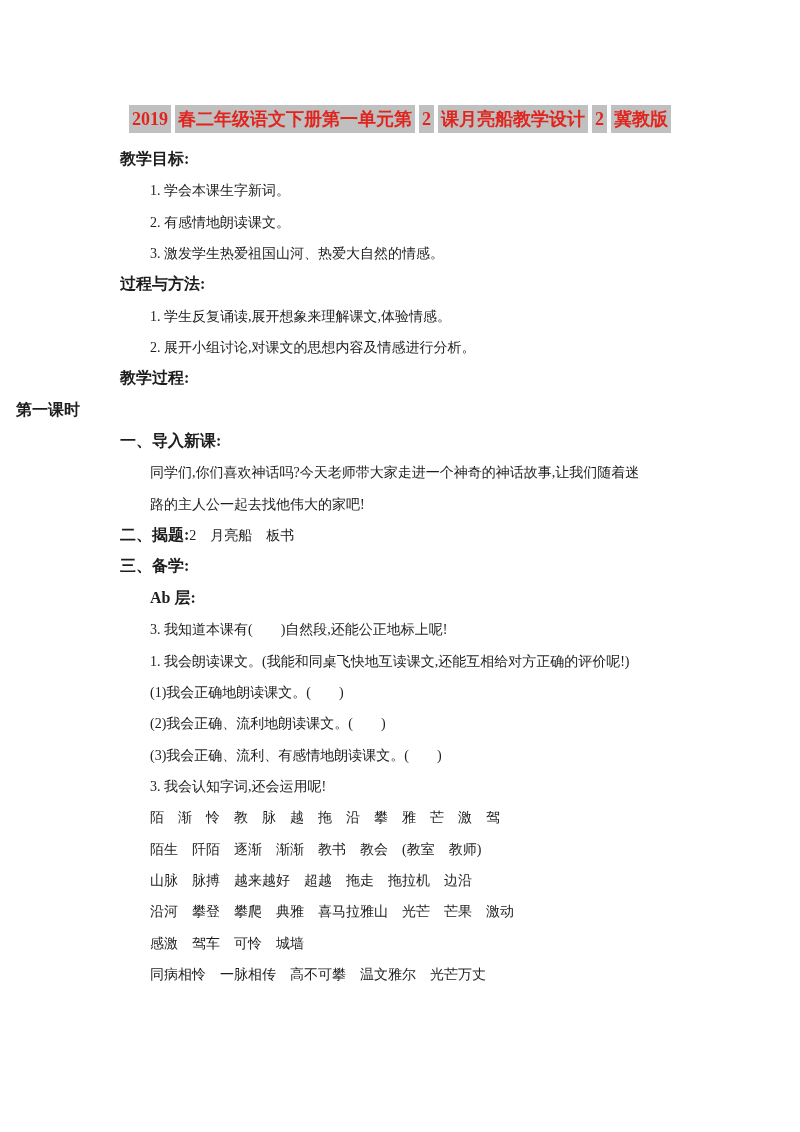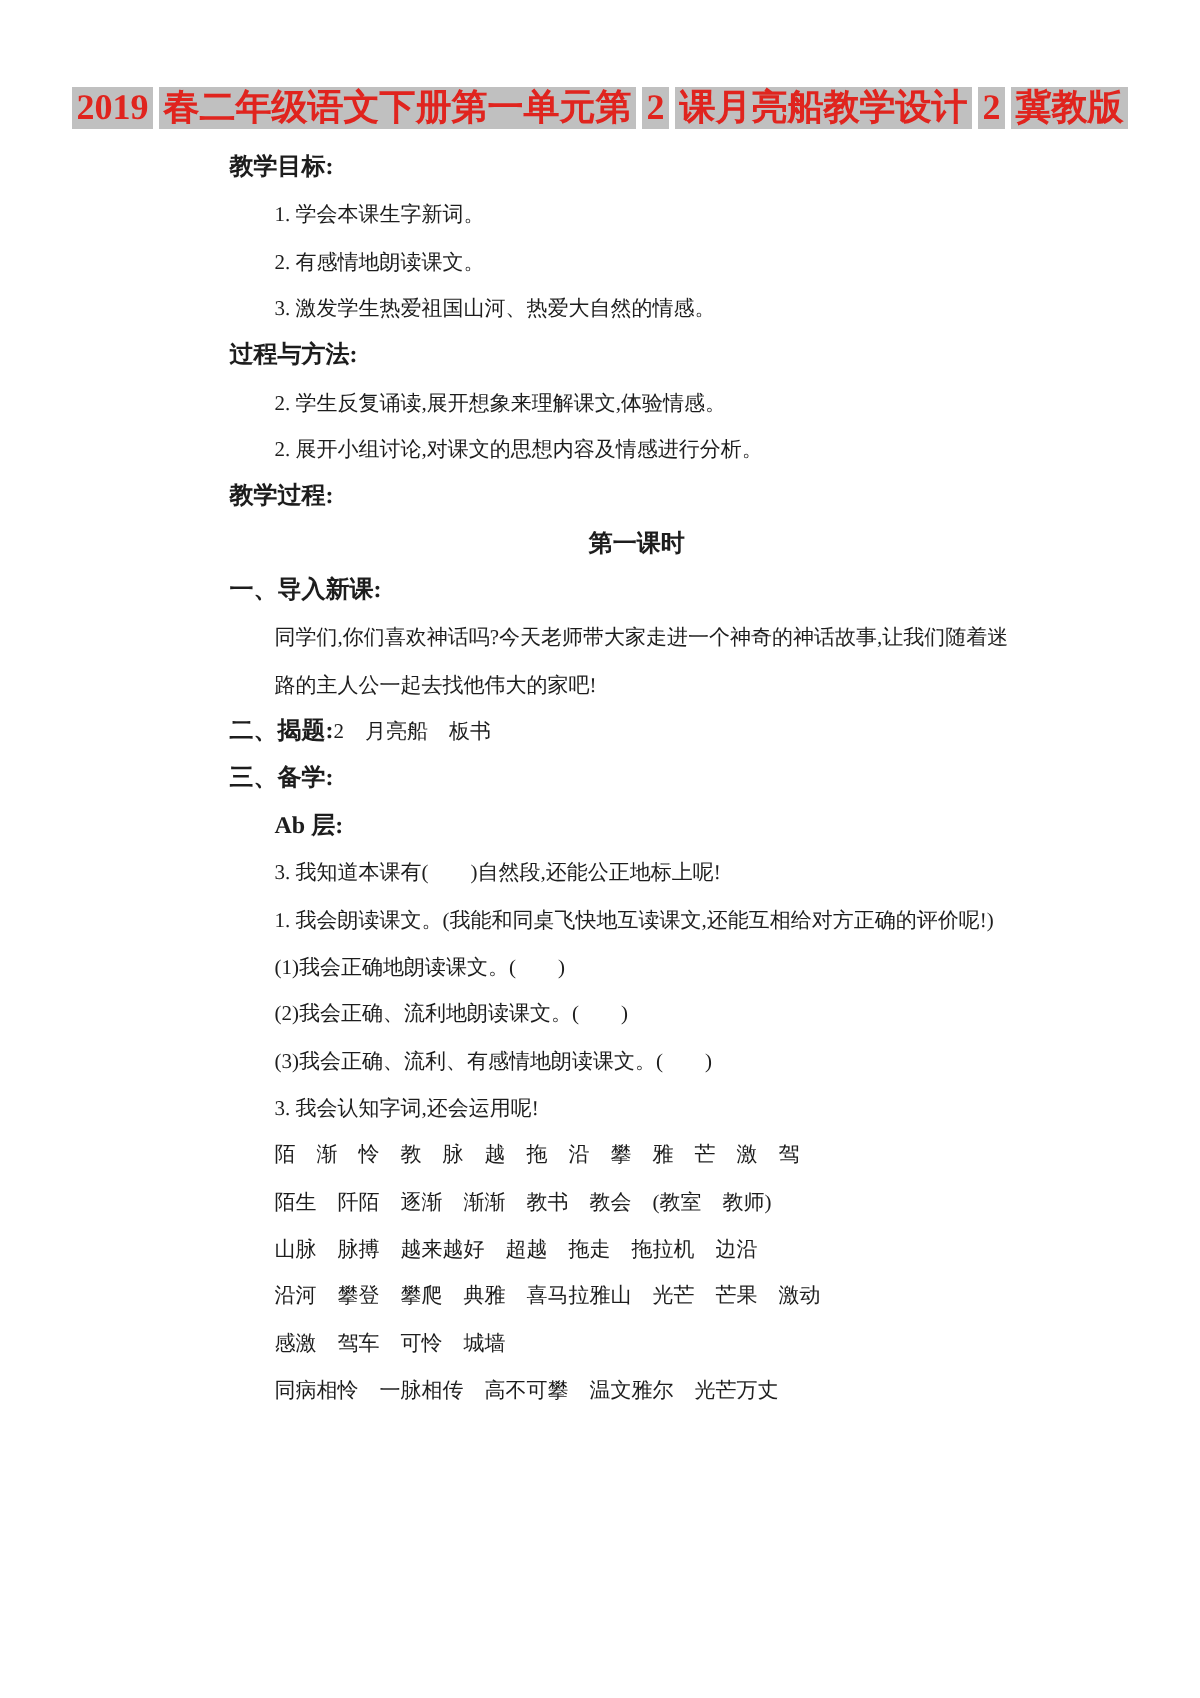--- a/index.html
+++ b/index.html
@@ -12,10 +12,10 @@
     overflow: hidden;
   }
   .doc-title {
-    margin-top: 58px;
+    margin-top: 105px;
     text-align: center;
     font-weight: bold;
-    font-size: 24px;
+    font-size: 18px;
     height: 29px;
     line-height: 29px;
     white-space: nowrap;

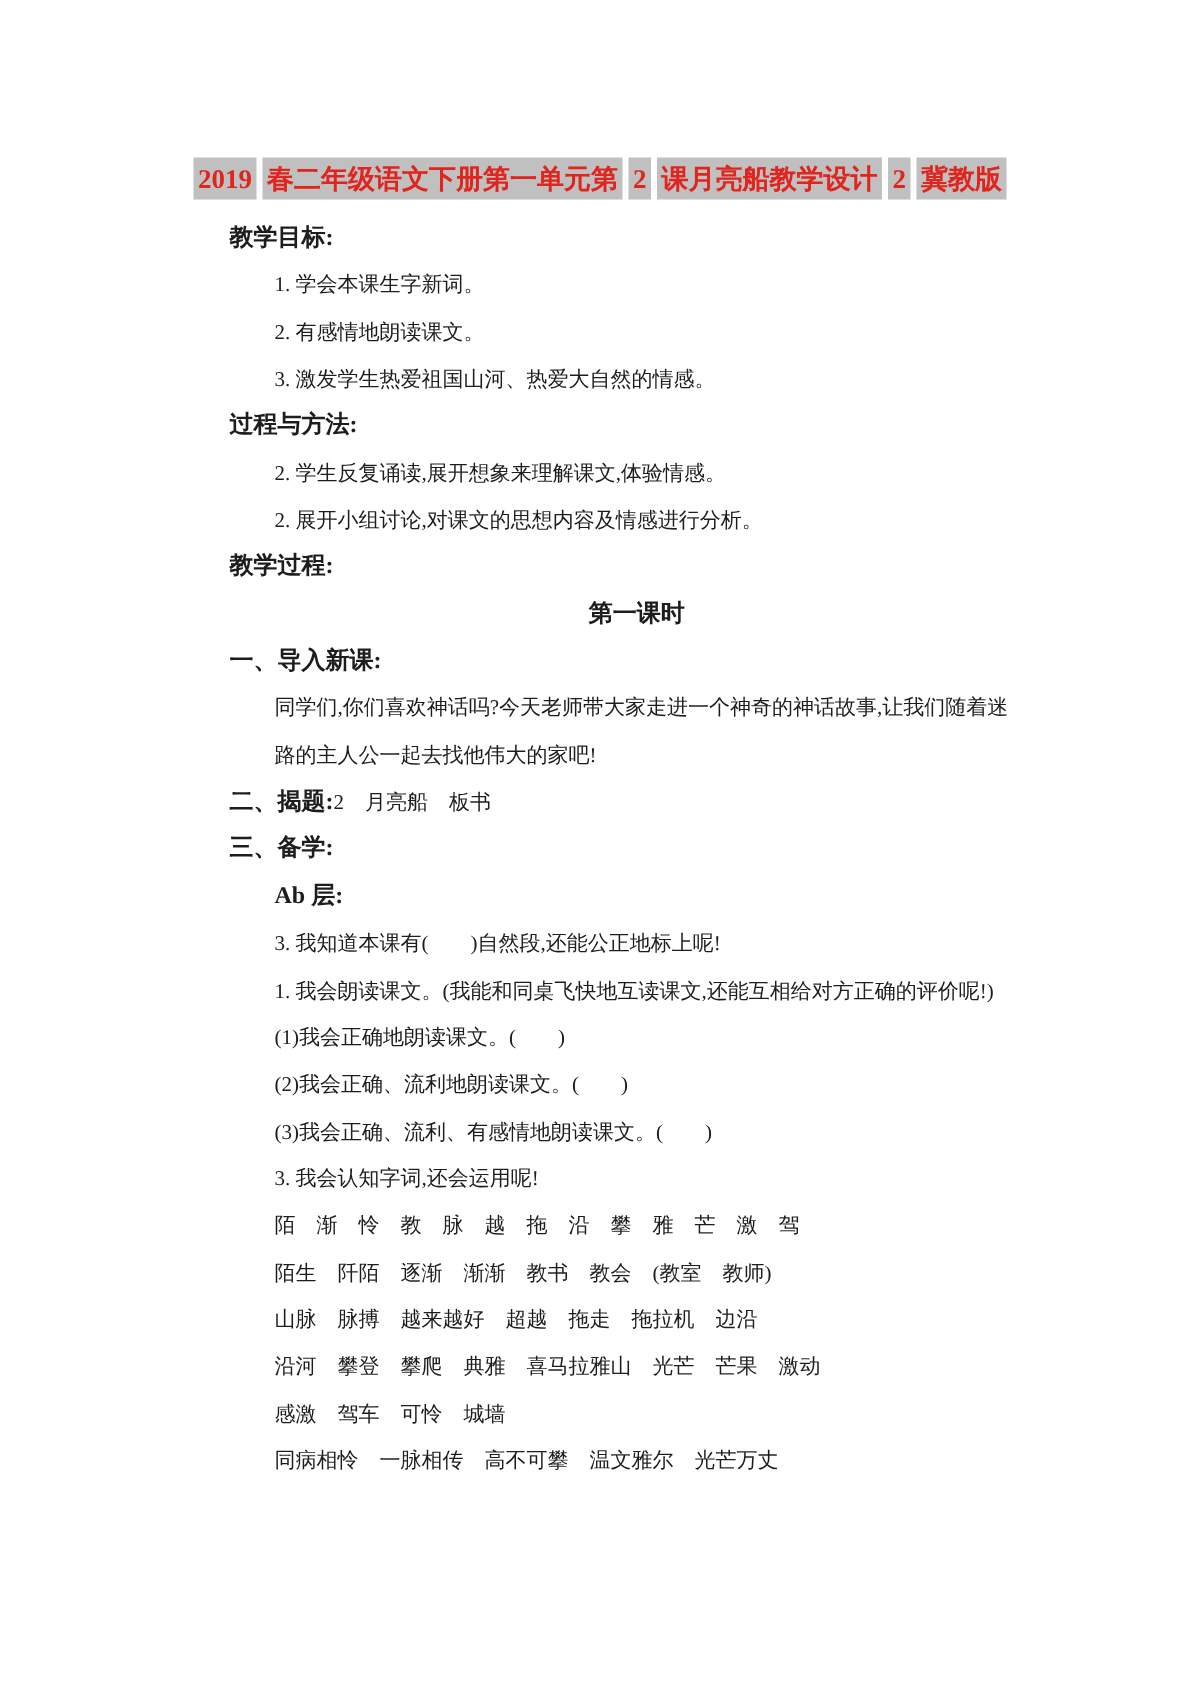--- a/index.html
+++ b/index.html
@@ -35,7 +35,6 @@
     font-size: 14px;
     padding-left: 150px;
     white-space: pre;
-    margin-left: 33px;
   }
   .line .b { font-weight: bold; font-size: 16px; }
   .s-heading, .s-mixed { padding-left: 120px; }

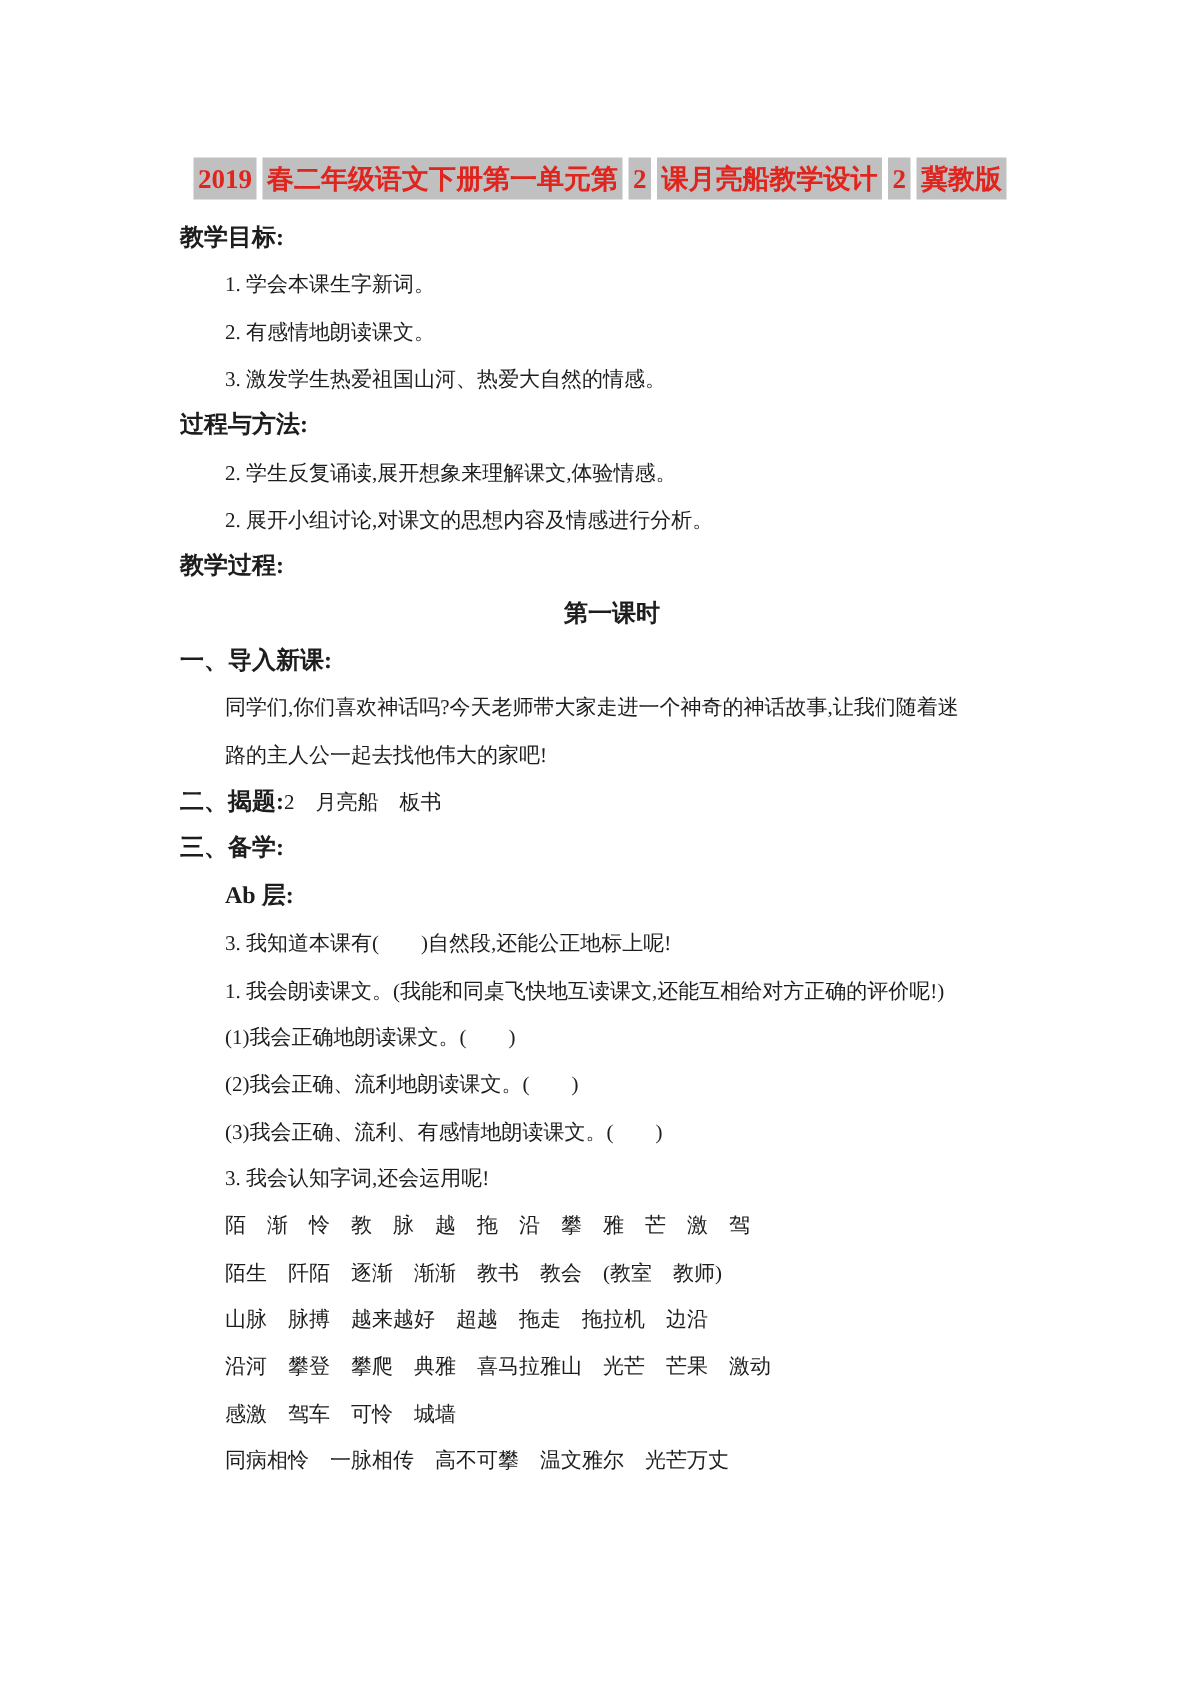--- a/index.html
+++ b/index.html
@@ -55,7 +55,7 @@
     <div class="line s-item"><span class="b"></span><span>2. 有感情地朗读课文。</span></div>
     <div class="line s-item"><span class="b"></span><span>3. 激发学生热爱祖国山河、热爱大自然的情感。</span></div>
     <div class="line s-heading"><span class="b">过程与方法:</span><span></span></div>
-    <div class="line s-item"><span class="b"></span><span>2. 学生反复诵读,展开想象来理解课文,体验情感。</span></div>
+    <div class="line s-item"><span class="b"></span><span>1. 学生反复诵读,展开想象来理解课文,体验情感。</span></div>
     <div class="line s-item"><span class="b"></span><span>2. 展开小组讨论,对课文的思想内容及情感进行分析。</span></div>
     <div class="line s-heading"><span class="b">教学过程:</span><span></span></div>
     <div class="line s-center"><span class="b">第一课时</span><span></span></div>

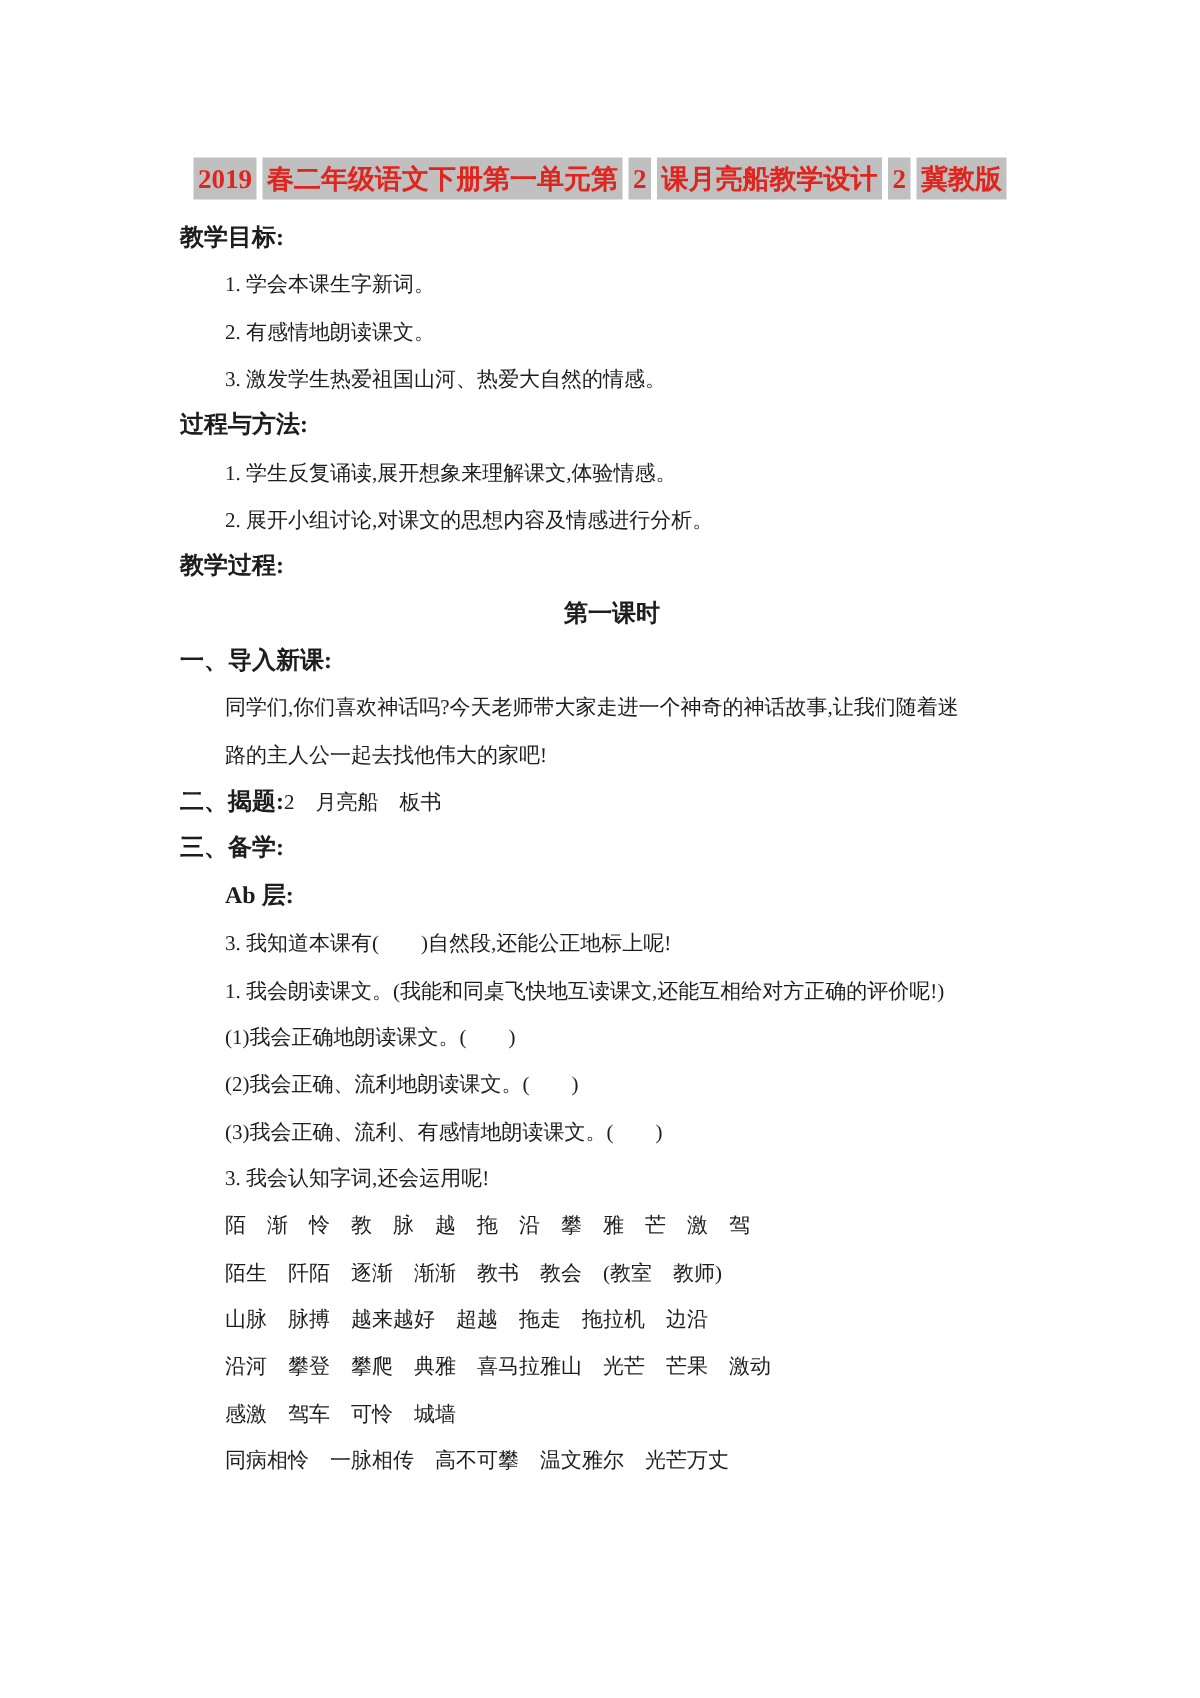--- a/index.html
+++ b/index.html
@@ -39,7 +39,7 @@
   .line .b { font-weight: bold; font-size: 16px; }
   .s-heading, .s-mixed { padding-left: 120px; }
   .s-cont { }
-  .s-center { padding-left: 16px; text-align: center; }
+  .s-center { padding-left: 16px; }
 </style>
 </head>
 <body>

